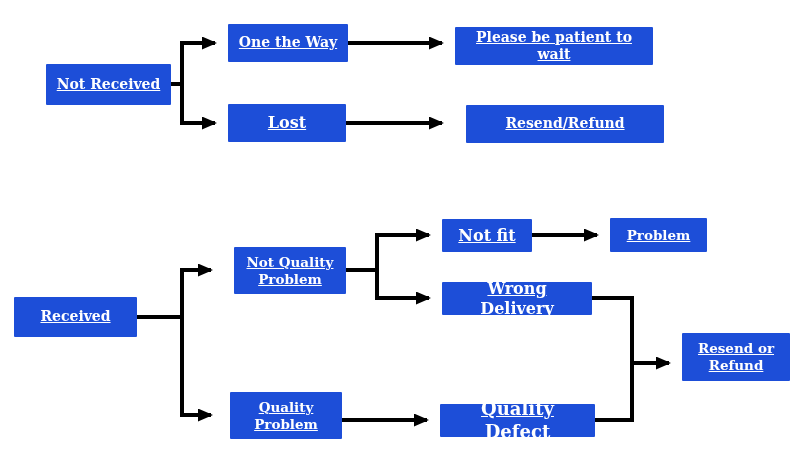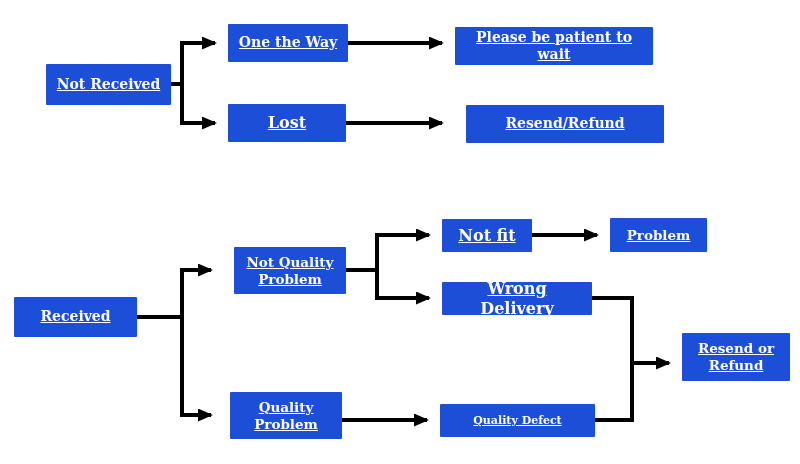--- a/index.html
+++ b/index.html
@@ -41,7 +41,7 @@
   .n-not-fit           {left:442px; top:219px; width:90px;  height:33px; font-size:16px;}
   .n-exchange          {left:610px; top:218px; width:97px;  height:34px; font-size:13.5px;}
   .n-wrong-delivery    {left:442px; top:282px; width:150px; height:33px; font-size:16px;}
-  .n-quality-defect    {left:440px; top:404px; width:155px; height:33px; font-size:11px;}
+  .n-quality-defect    {left:440px; top:404px; width:155px; height:33px; font-size:18px;}
   .n-resend-or-refund  {left:682px; top:333px; width:108px; height:48px; font-size:13.5px;text-align:center;}
 </style>
 </head>

